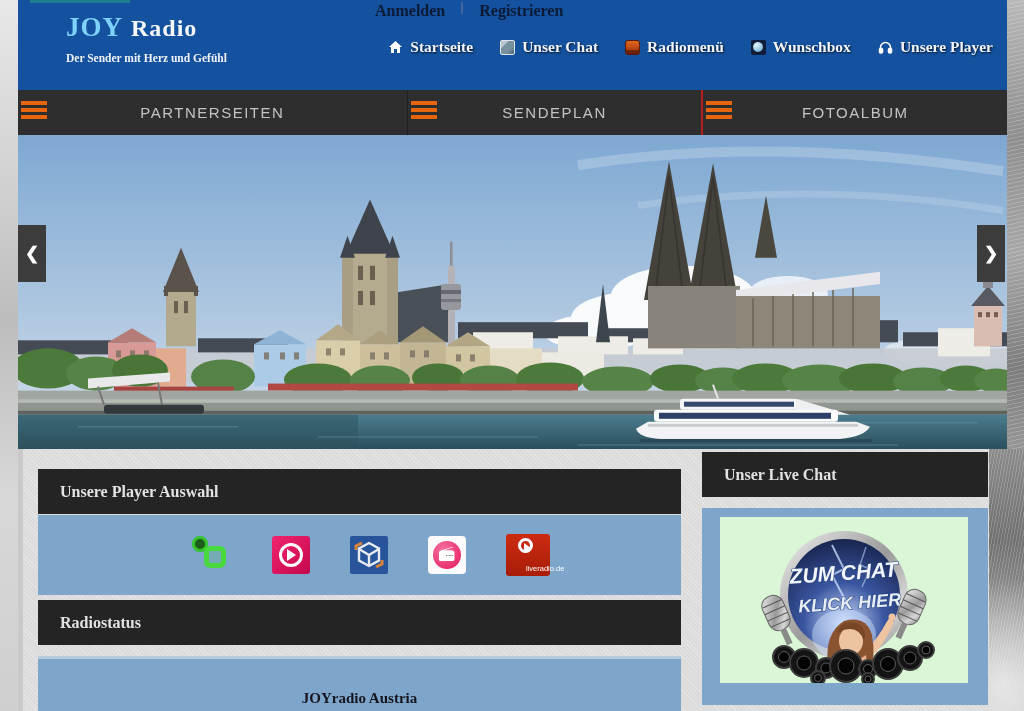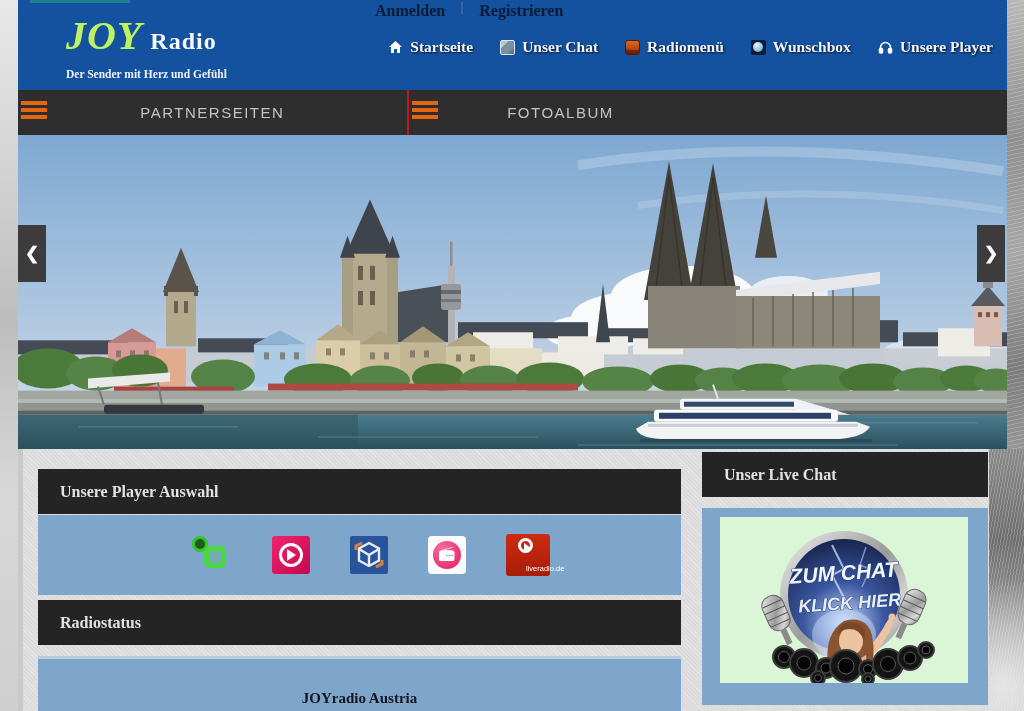--- a/index.html
+++ b/index.html
@@ -29,7 +29,7 @@
   .teal-line { position:absolute; left:12px; top:0; width:100px; height:3px; background:#1d7f8e; }
   .logo { position:absolute; left:48px; top:12px; }
   .logo-line1 { font-weight:bold; letter-spacing:1px; }
-  .logo-joy { color:#bef264; font-size:40px;font-style:italic; }
+  .logo-joy { color:#7dd3fc; font-size:27px; }
   .logo-radio { color:#f5f6f8; font-size:24px; margin-left:8px; }
   .logo-tagline { color:#f0f2f5; font-size:11.5px; font-weight:bold; margin-top:9px; }
   .topbar { position:absolute; left:357px; top:2px; display:flex; gap:16px; }

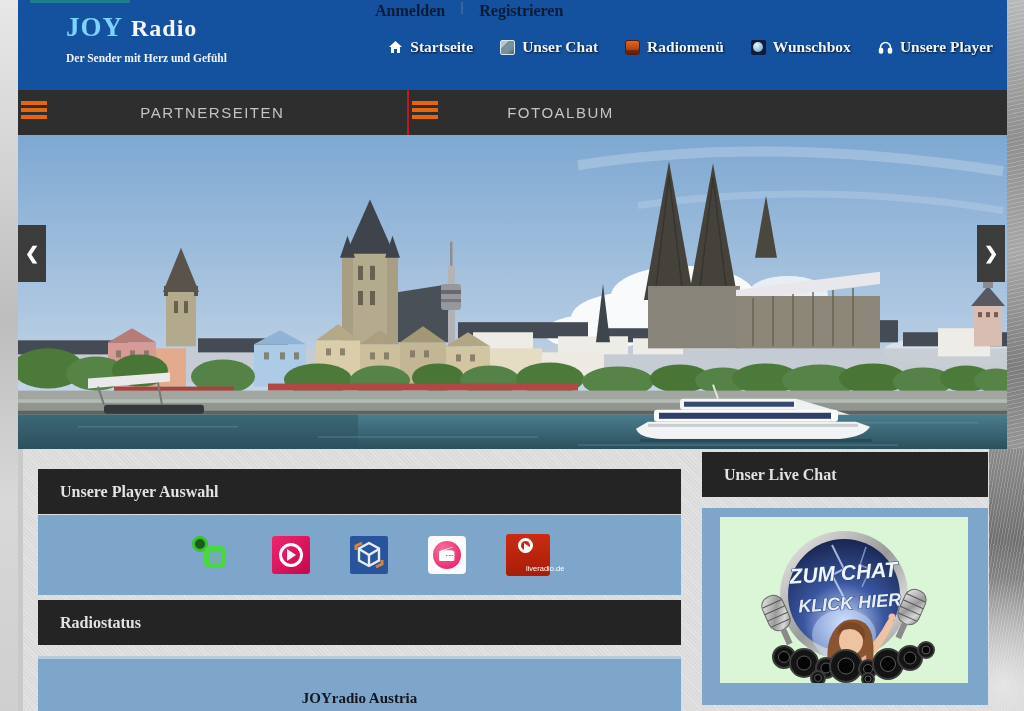--- a/index.html
+++ b/index.html
@@ -175,6 +175,14 @@
           <i></i>
         </span>
       <span class="menu-label">PARTNERSEITEN</span>
+    </div>
+    <div class="menu-seg s2">
+      <span class="burger">
+          <i></i>
+          <i></i>
+          <i></i>
+        </span>
+      <span class="menu-label">SENDEPLAN</span>
     </div>
     <div class="menu-seg s3">
       <span class="burger">

